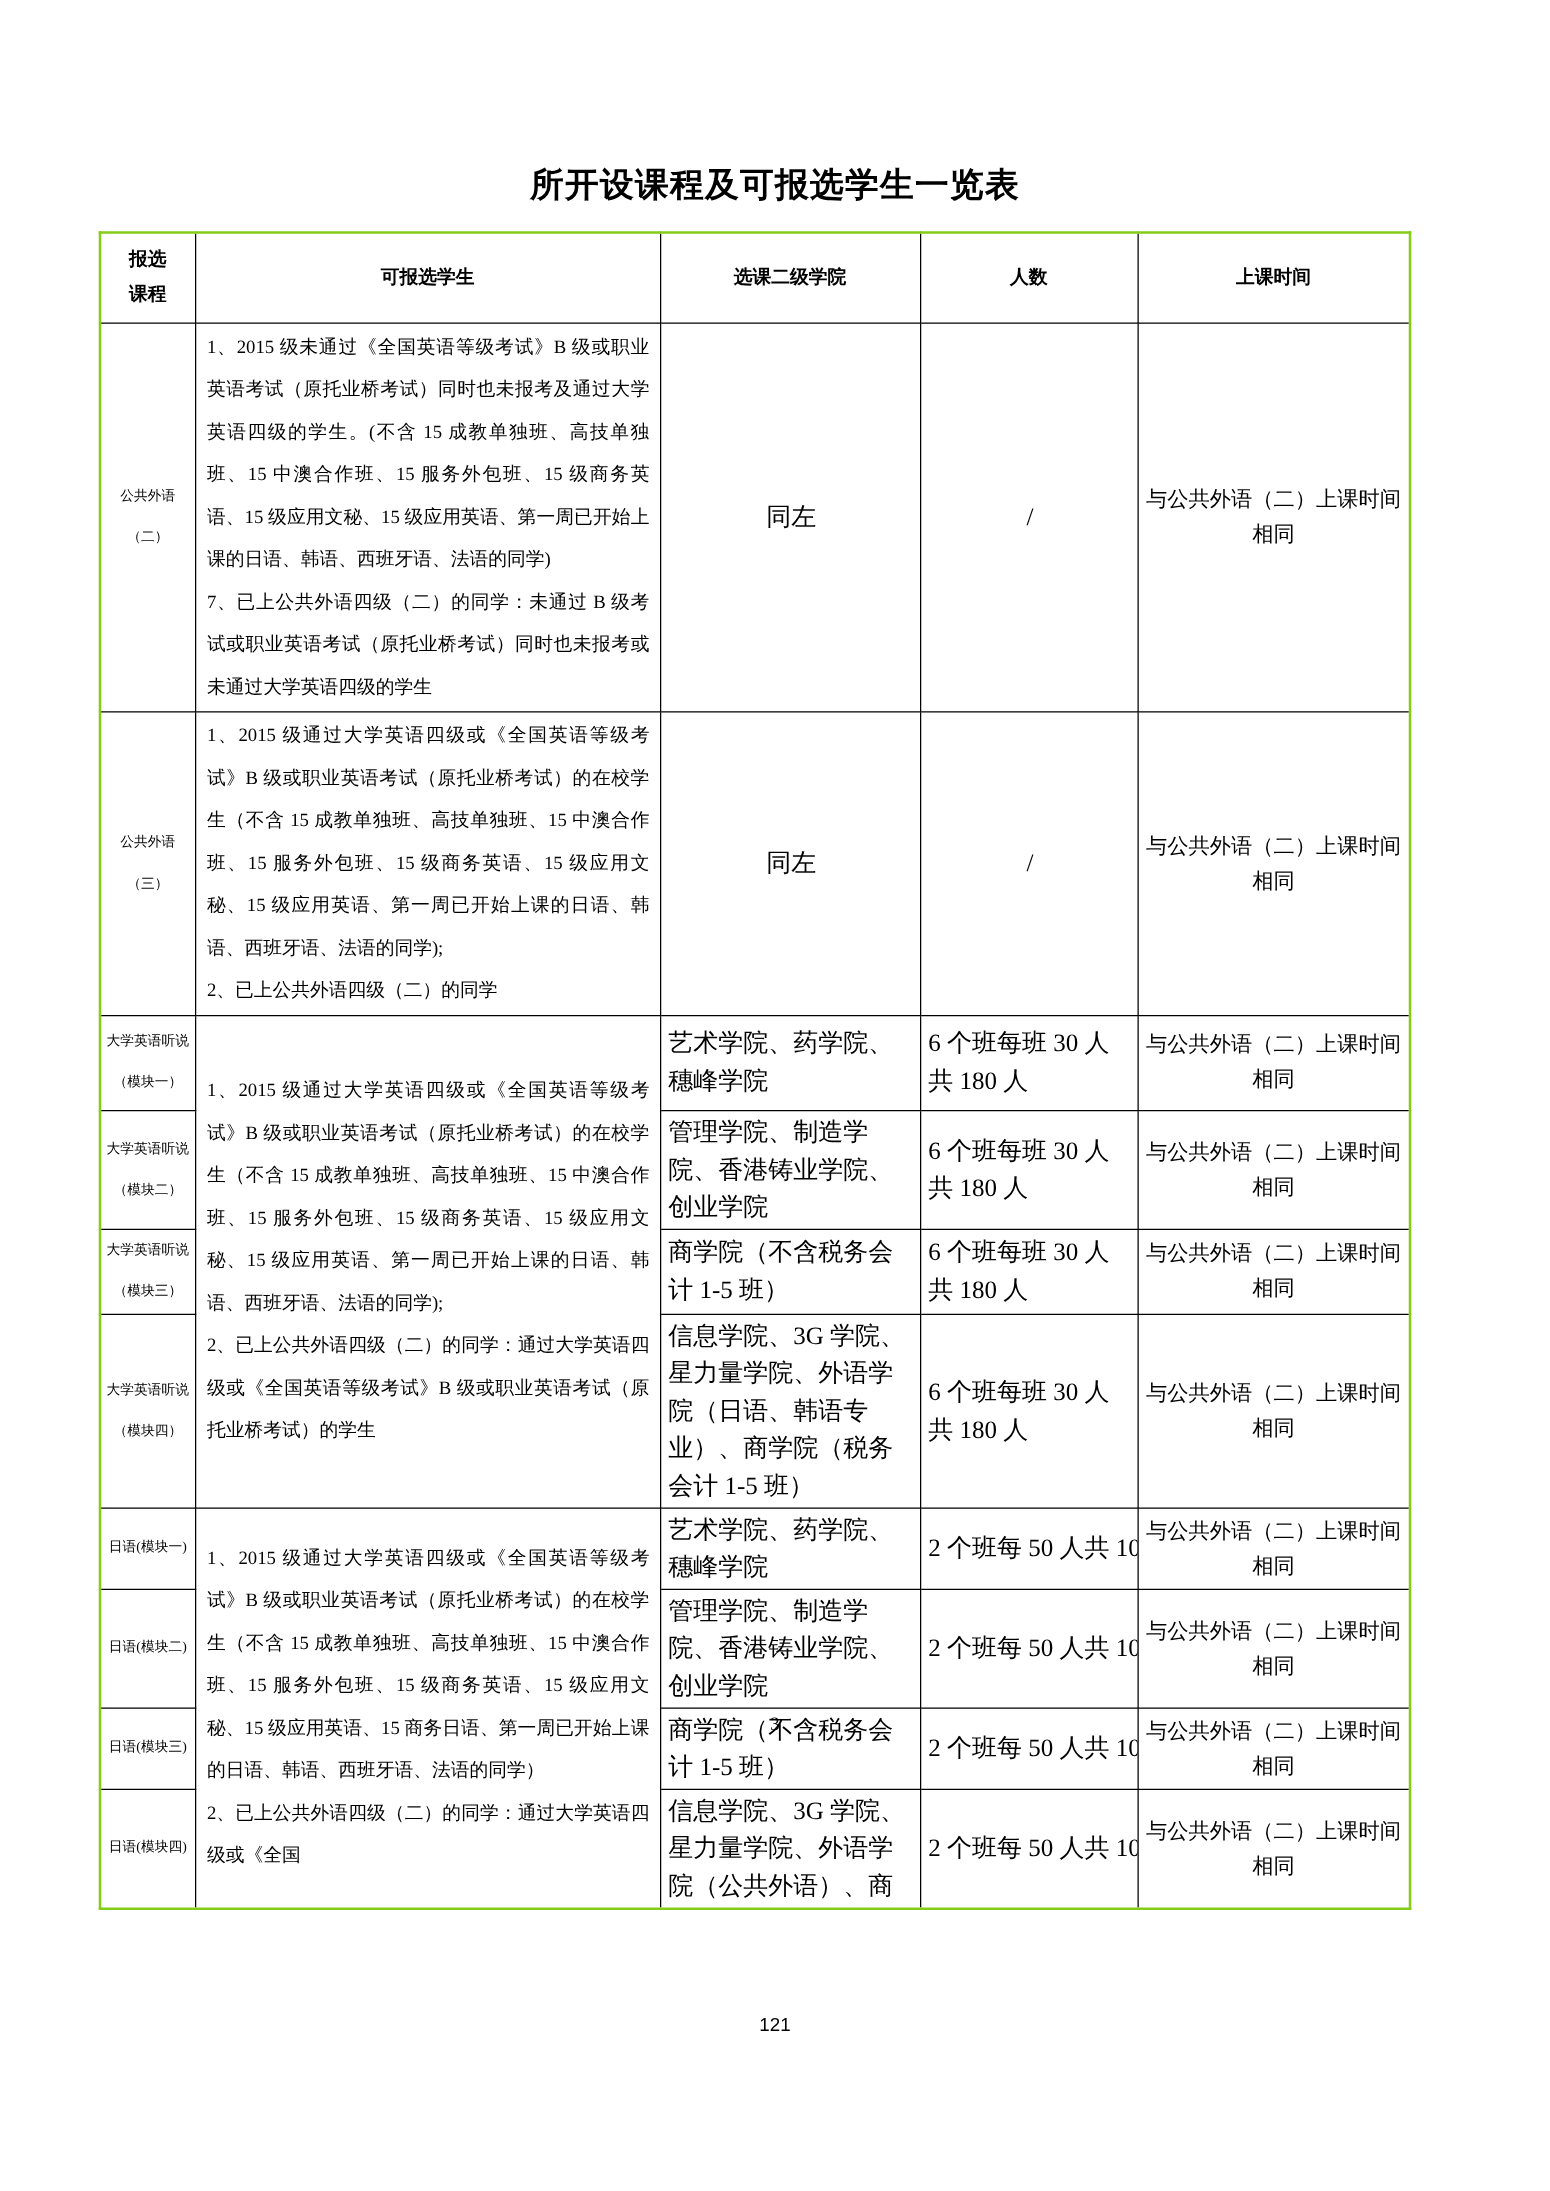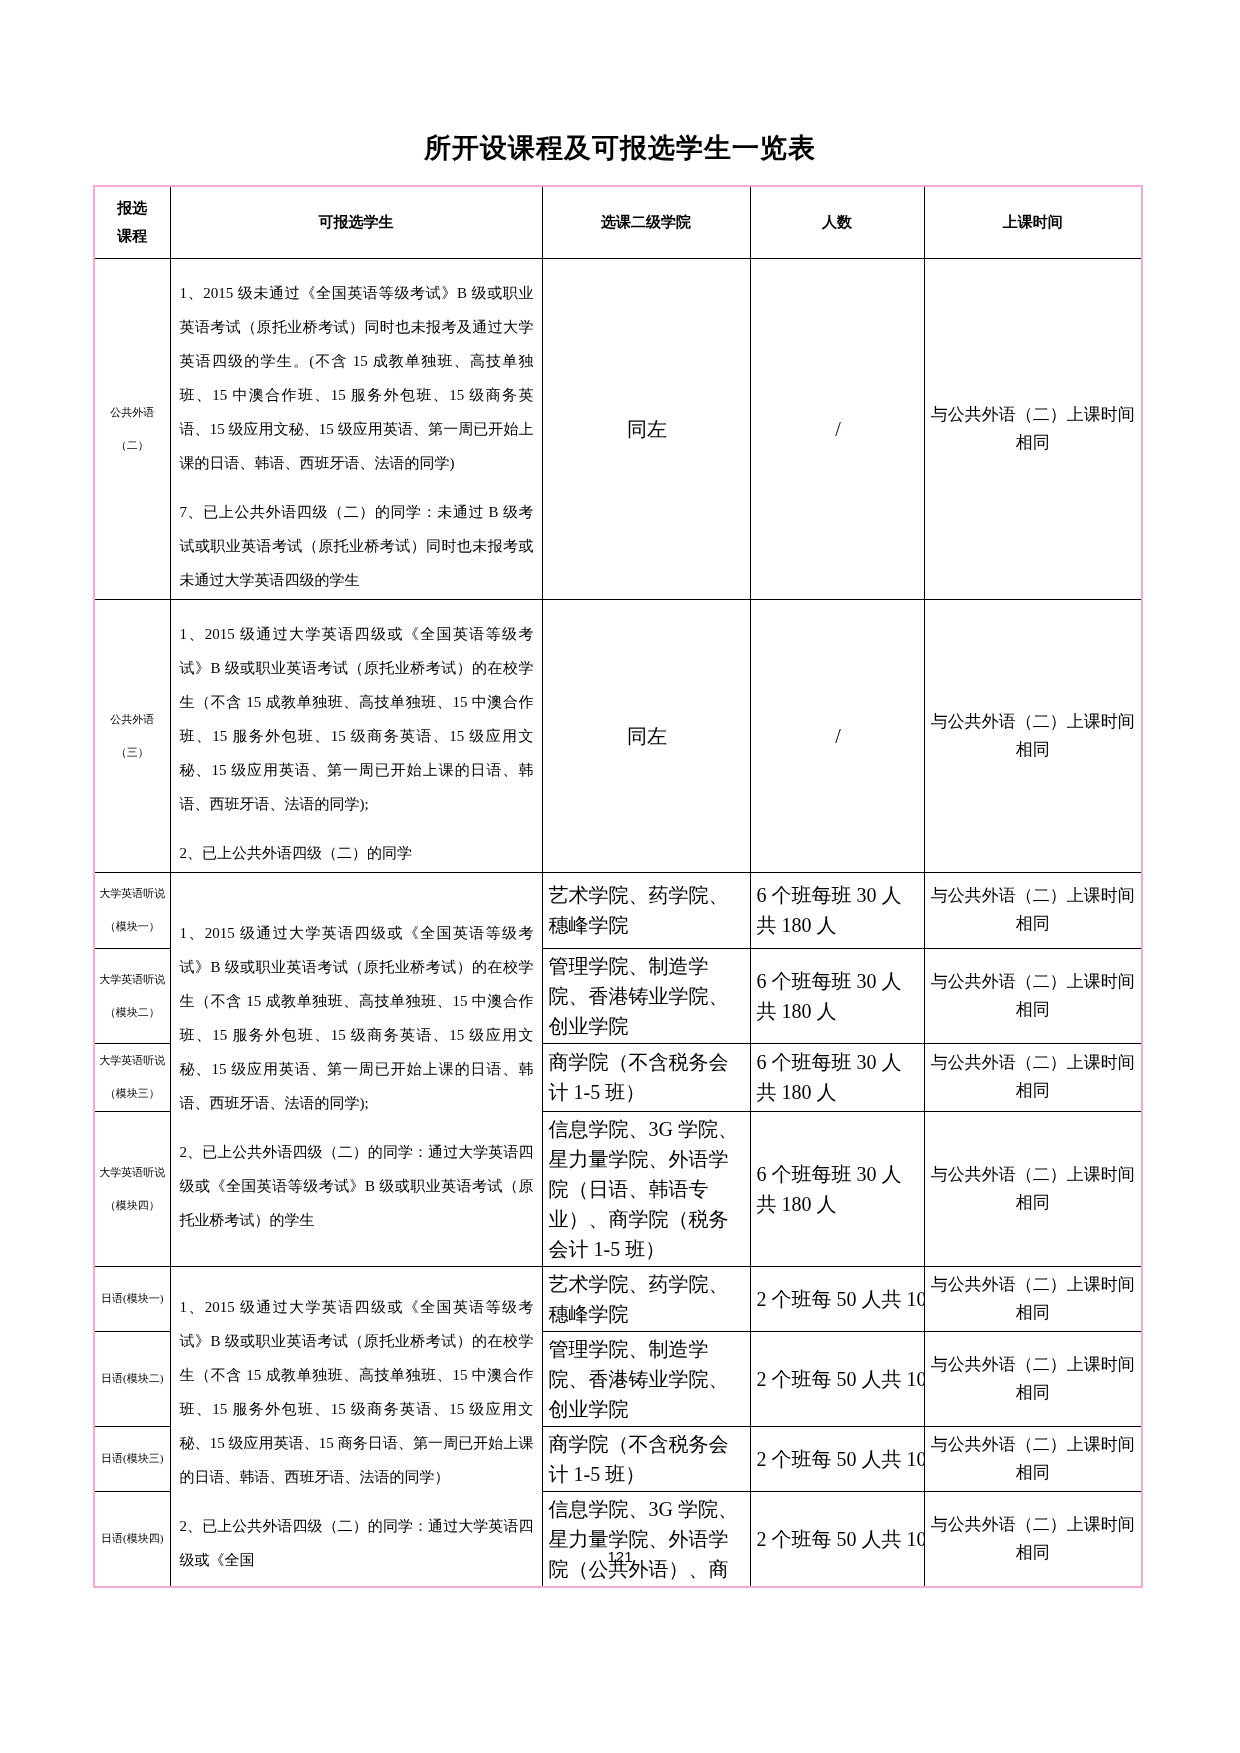--- a/index.html
+++ b/index.html
@@ -30,11 +30,11 @@
   table.course-table {
     position: absolute;
     top: 185px;
-    left: 93px;
+    left: 79px;
     width: 1048px;
     border-collapse: collapse;
     table-layout: fixed;
-    border: 2px solid #f9a8d4;
+    border: 2px solid #84cc16;
   }
   table.course-table td, table.course-table th {
     border: 1.5px solid #000;

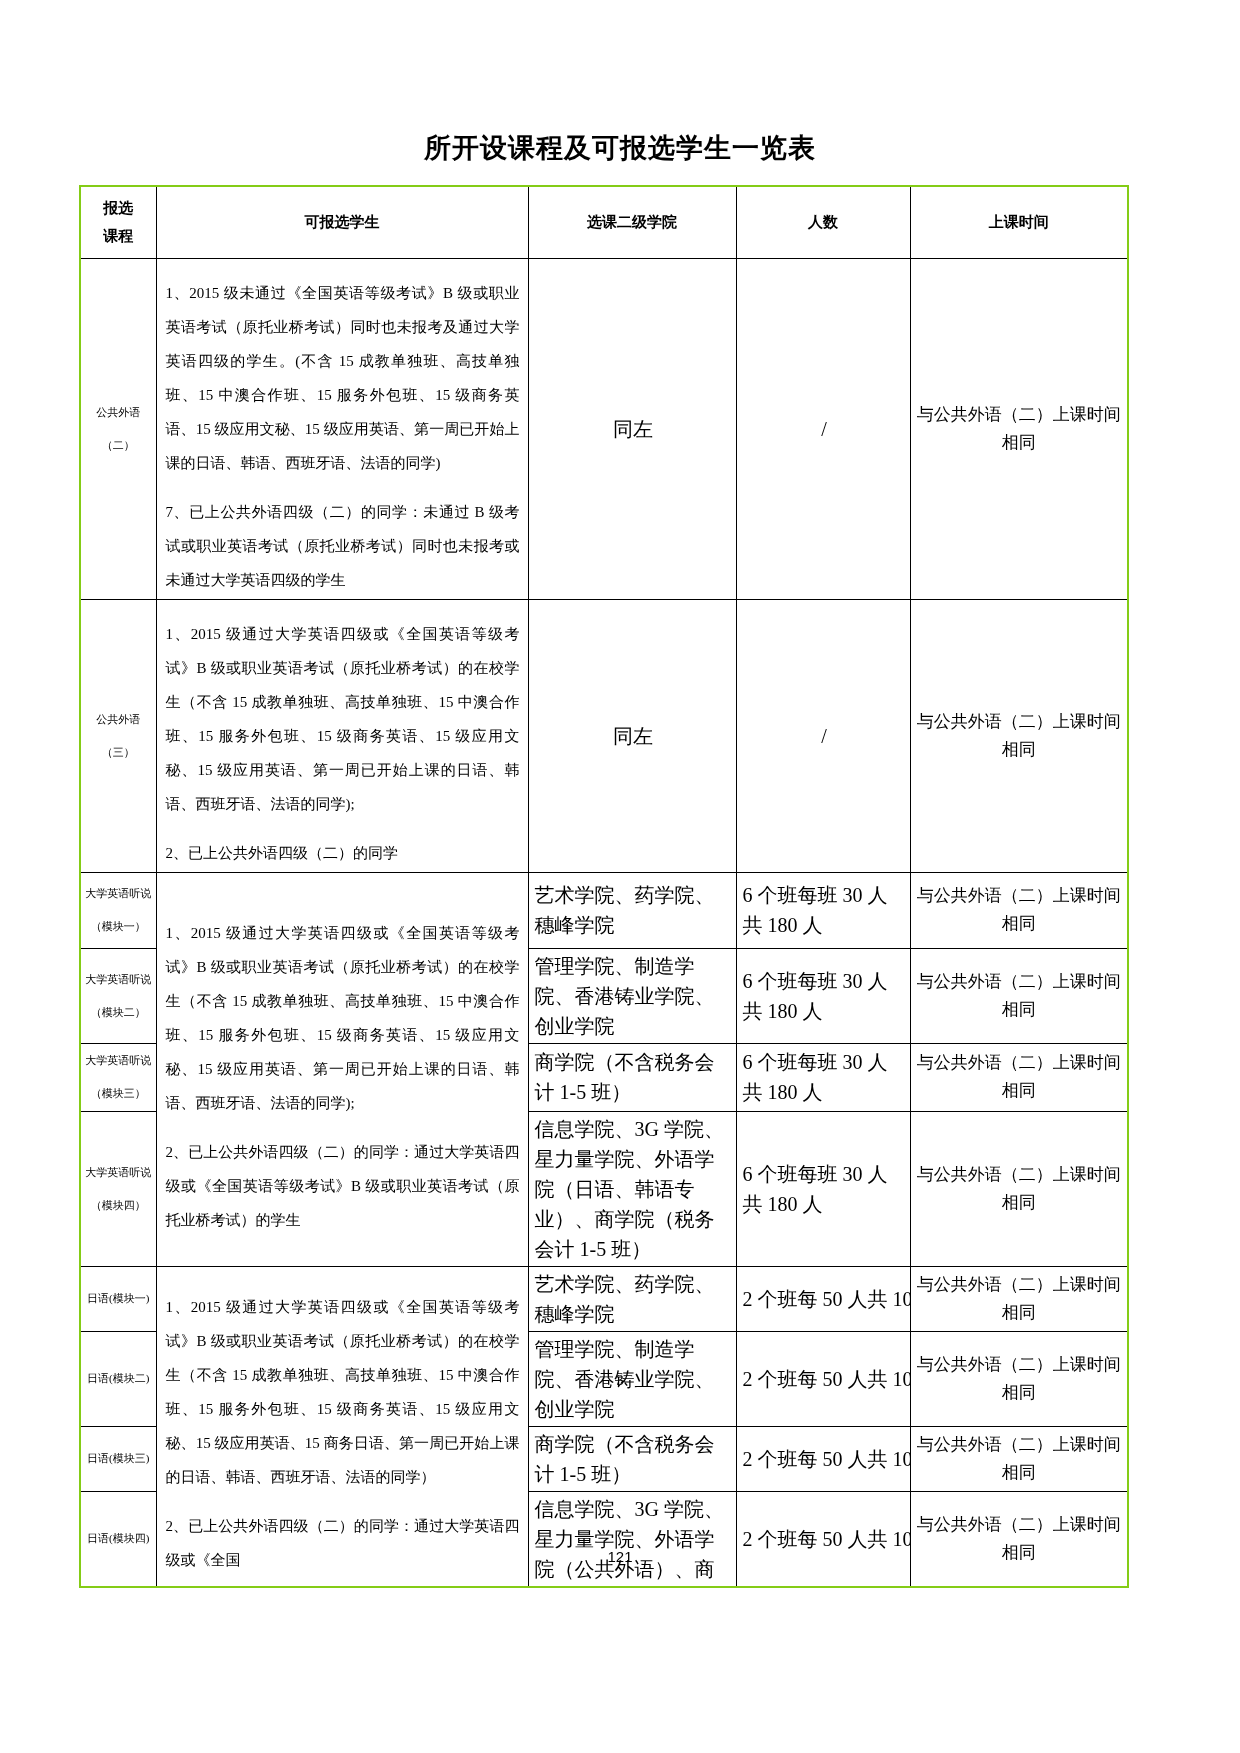--- a/index.html
+++ b/index.html
@@ -64,7 +64,7 @@
     line-height: 34px;
     padding: 2px 8px 2px 9px;
   }
-  td.c-students .para { text-align: justify; margin-top: 15px; }
+  td.c-students .para { text-align: justify; }
   td.c-college, td.c-count {
     font-family: "Liberation Serif", serif;
     font-size: 20px;

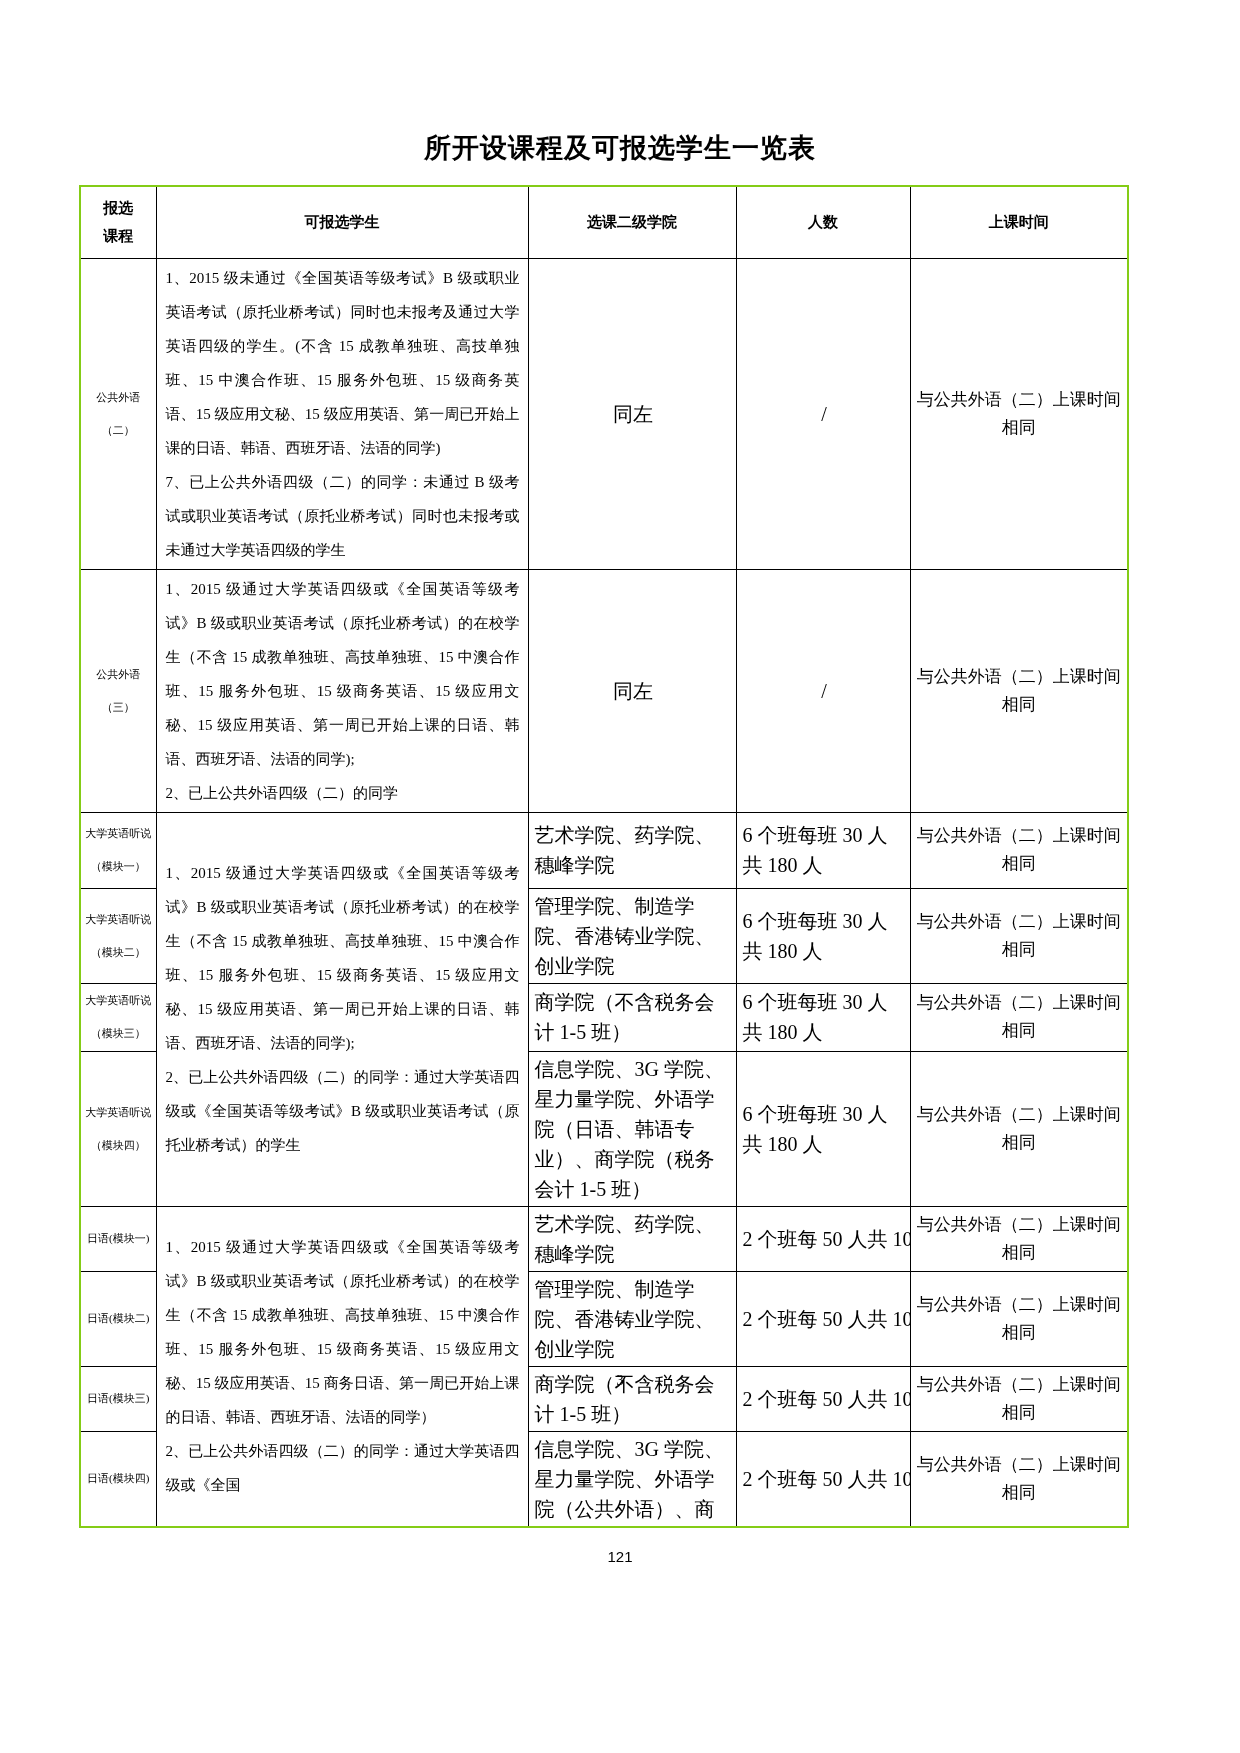--- a/index.html
+++ b/index.html
@@ -92,7 +92,7 @@
   }
   .page-number {
     position: absolute;
-    top: 1548px;
+    top: 1612px;
     left: 0;
     width: 1240px;
     text-align: center;

